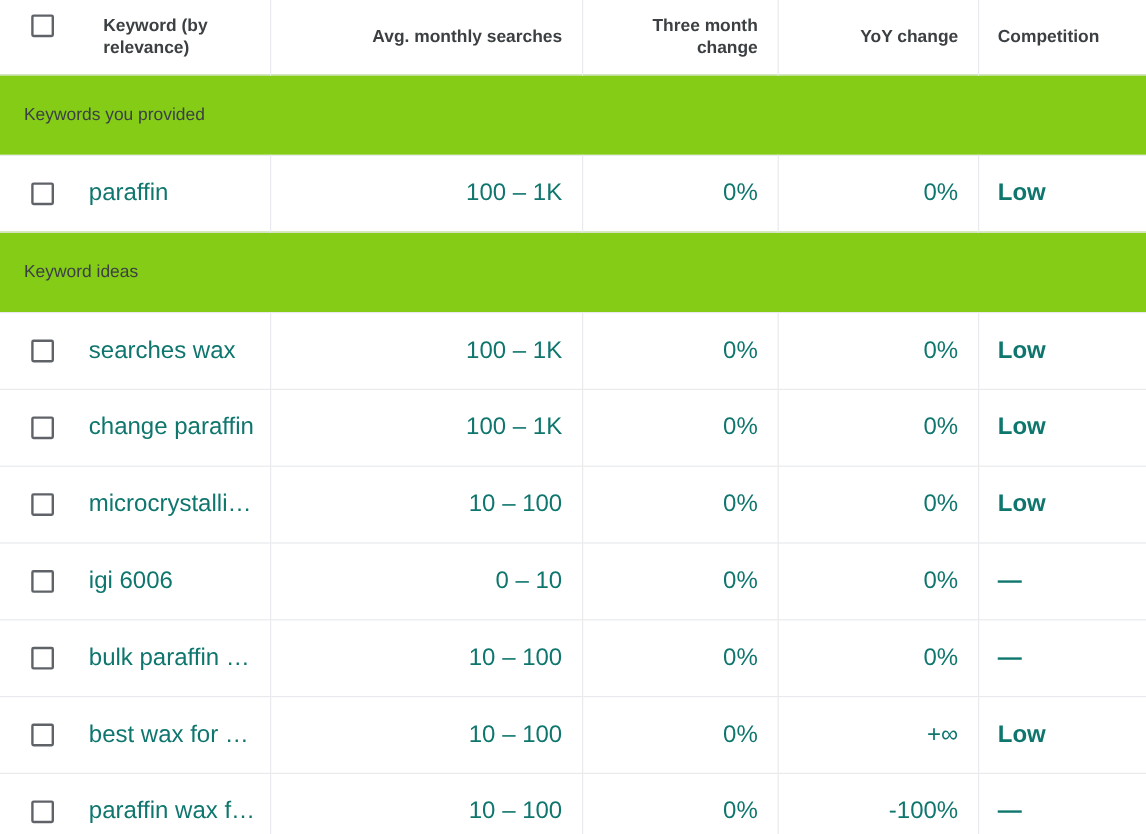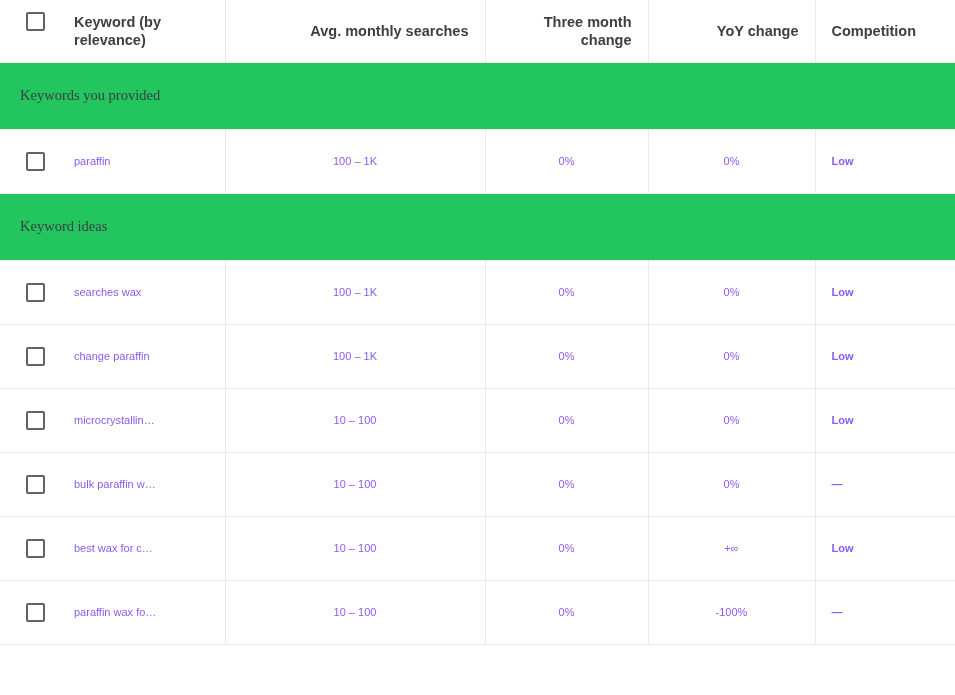--- a/index.html
+++ b/index.html
@@ -57,7 +57,7 @@
   .kw-head-inner {
     display: flex;
     align-items: flex-start;
-    gap: 4px;
+    gap: 16px;
   }
   .kw-head-label { padding-top: 1px; }
 

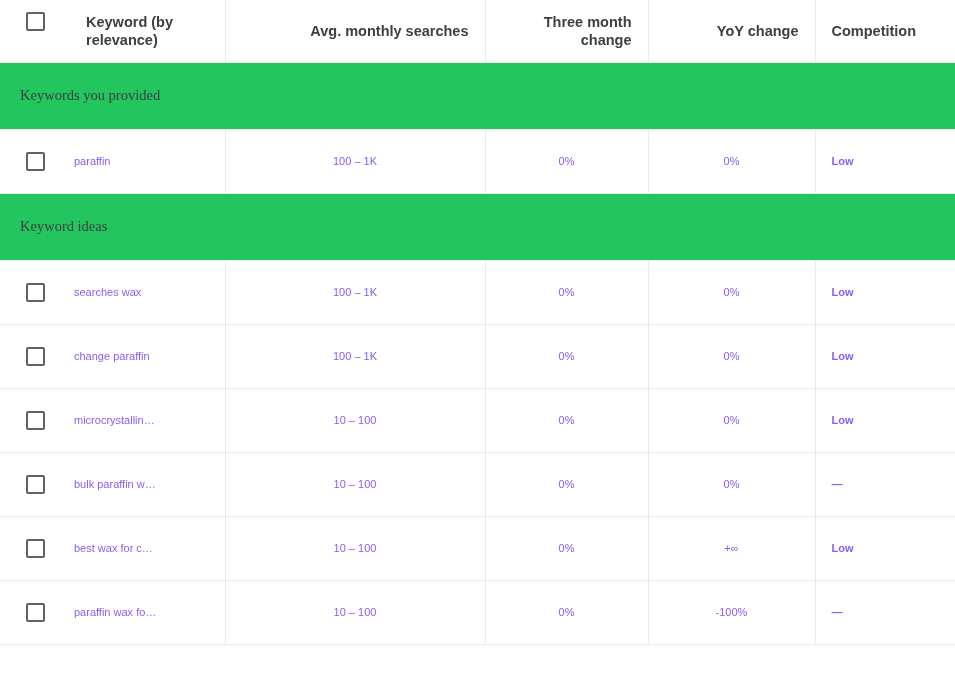--- a/index.html
+++ b/index.html
@@ -83,13 +83,12 @@
   
   .section-row td {
     height: 66px;
-    background: #22c55e;
+    background: #84cc16;
     font-size: 14.5px;
     color: #3c4043;
     padding: 0 0 0 20px;
     border-bottom: 1px solid #e8eaed;
     vertical-align: middle;
-    font-family: Liberation Serif, serif;
   }
 
   

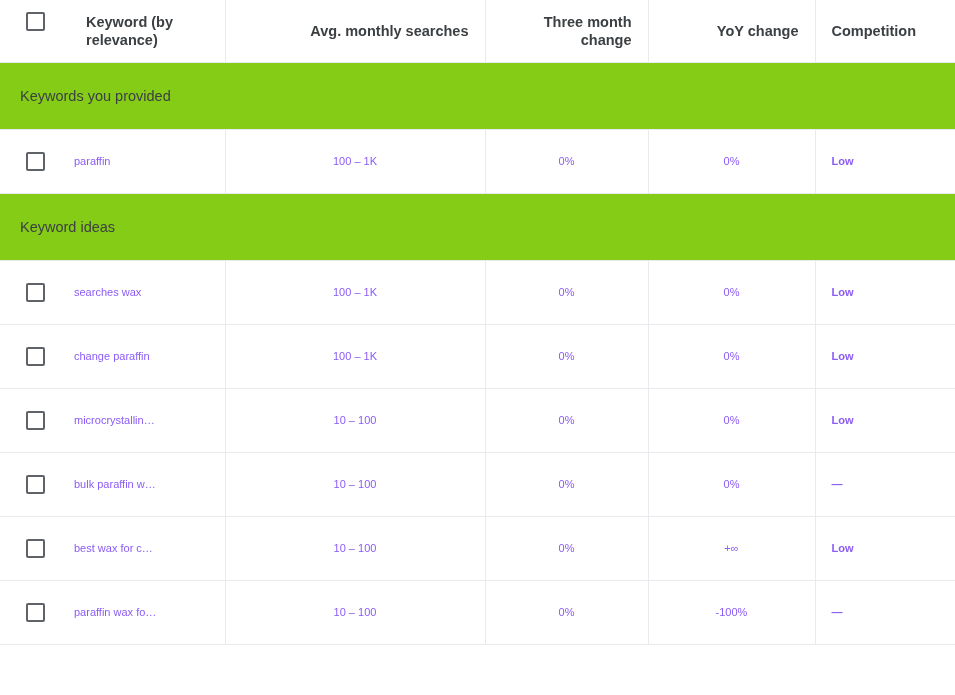--- a/index.html
+++ b/index.html
@@ -94,8 +94,8 @@
   
   .data-row { height: 64px; }
   .data-row td {
-    font-size: 11px;
-    color: #8b5cf6;
+    font-size: 20px;
+    color: #0f766e;
     border-bottom: 1px solid #e8eaed;
     border-right: 1px solid #e8eaed;
     vertical-align: middle;

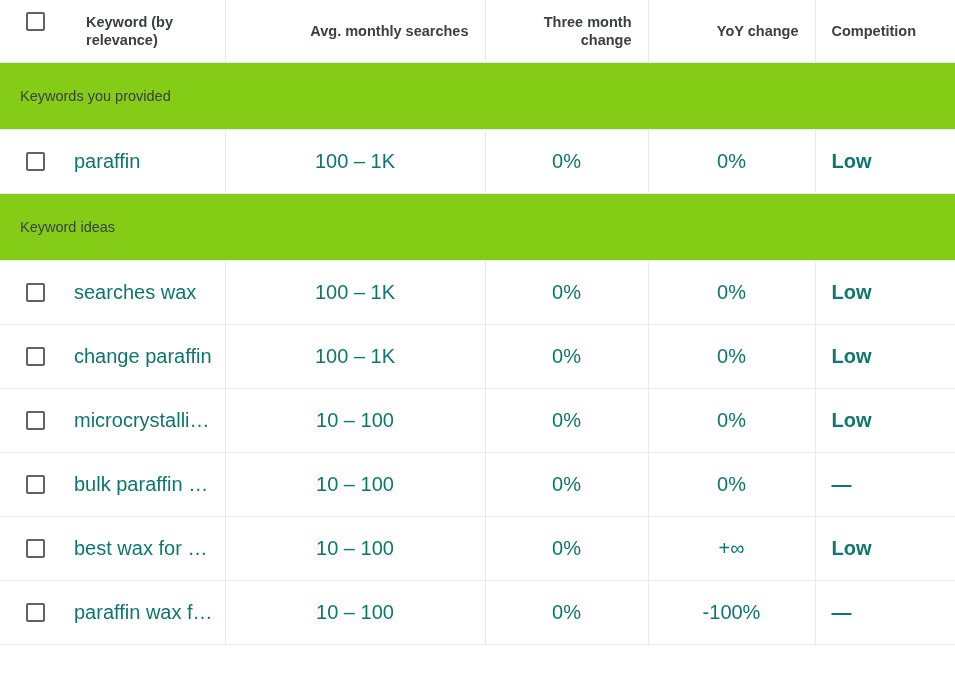--- a/index.html
+++ b/index.html
@@ -104,7 +104,7 @@
     white-space: nowrap;
     overflow: hidden;
   }
-  .data-row td.num { text-align: center; }
+  .data-row td.num { text-align: right; }
   .data-row td.txt { text-align: left; }
   .data-row td.last { border-right: none; font-weight: bold; }
 

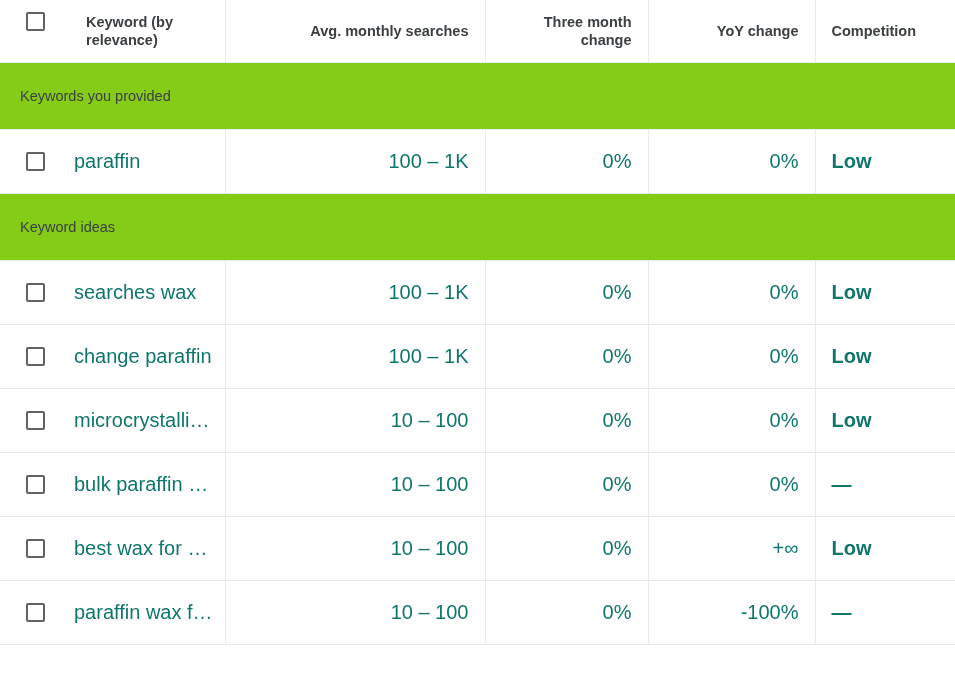--- a/index.html
+++ b/index.html
@@ -229,6 +229,20 @@
             <span class="cb-cell">
               <span class="checkbox"></span>
             </span>
+            <span class="kw-text">igi 6006</span>
+          </div>
+        </td>
+        <td class="num">0 – 10</td>
+        <td class="num">0%</td>
+        <td class="num">0%</td>
+        <td class="txt last">—</td>
+      </tr>
+      <tr class="data-row">
+        <td class="col-keyword">
+          <div class="kw-cell-inner">
+            <span class="cb-cell">
+              <span class="checkbox"></span>
+            </span>
             <span class="kw-text">bulk paraffin w…</span>
           </div>
         </td>

